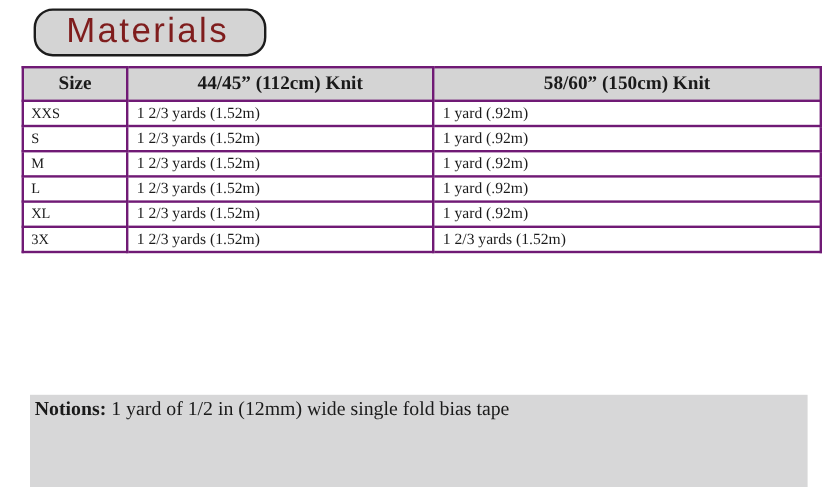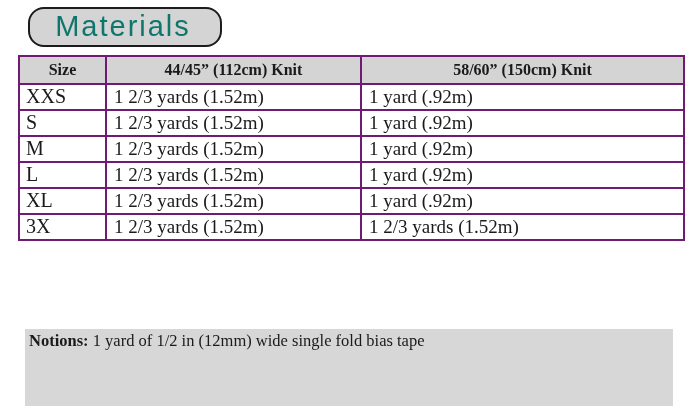--- a/index.html
+++ b/index.html
@@ -27,7 +27,7 @@
     font-weight: 300;
     font-size: 29px;
     letter-spacing: 2px;
-    color: #0f766e;
+    color: #7f1d1d;
   }
 
   

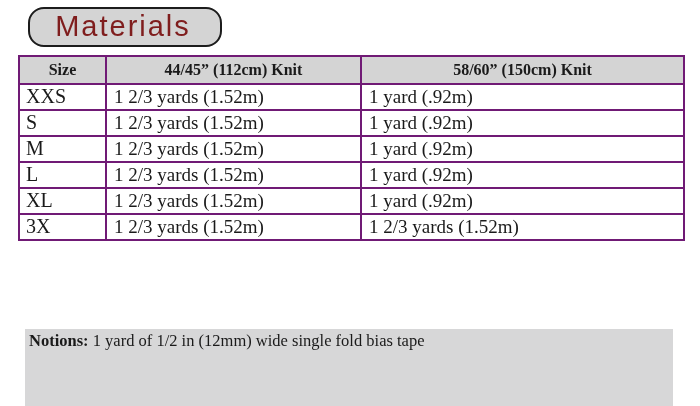--- a/index.html
+++ b/index.html
@@ -60,7 +60,7 @@
     padding: 0 0 1px 7px;
   }
   table.materials tbody td.size-cell {
-    font-size: 20px;
+    font-size: 12px;
     padding-left: 6px;
   }
 

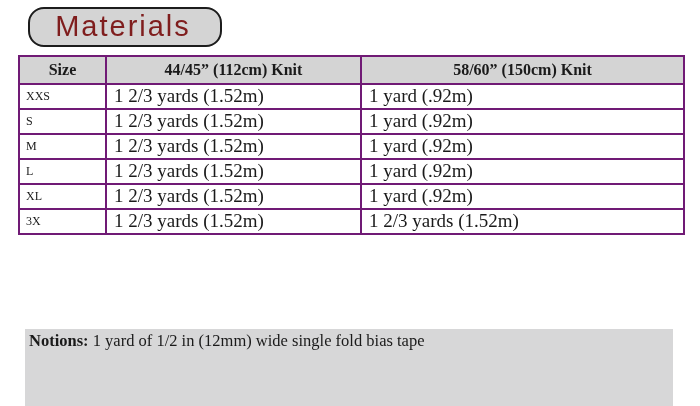--- a/index.html
+++ b/index.html
@@ -55,7 +55,7 @@
   table.materials tbody td {
     height: 21px;
     background: #ffffff;
-    font-size: 19px;
+    font-size: 13px;
     text-align: left;
     padding: 0 0 1px 7px;
   }

